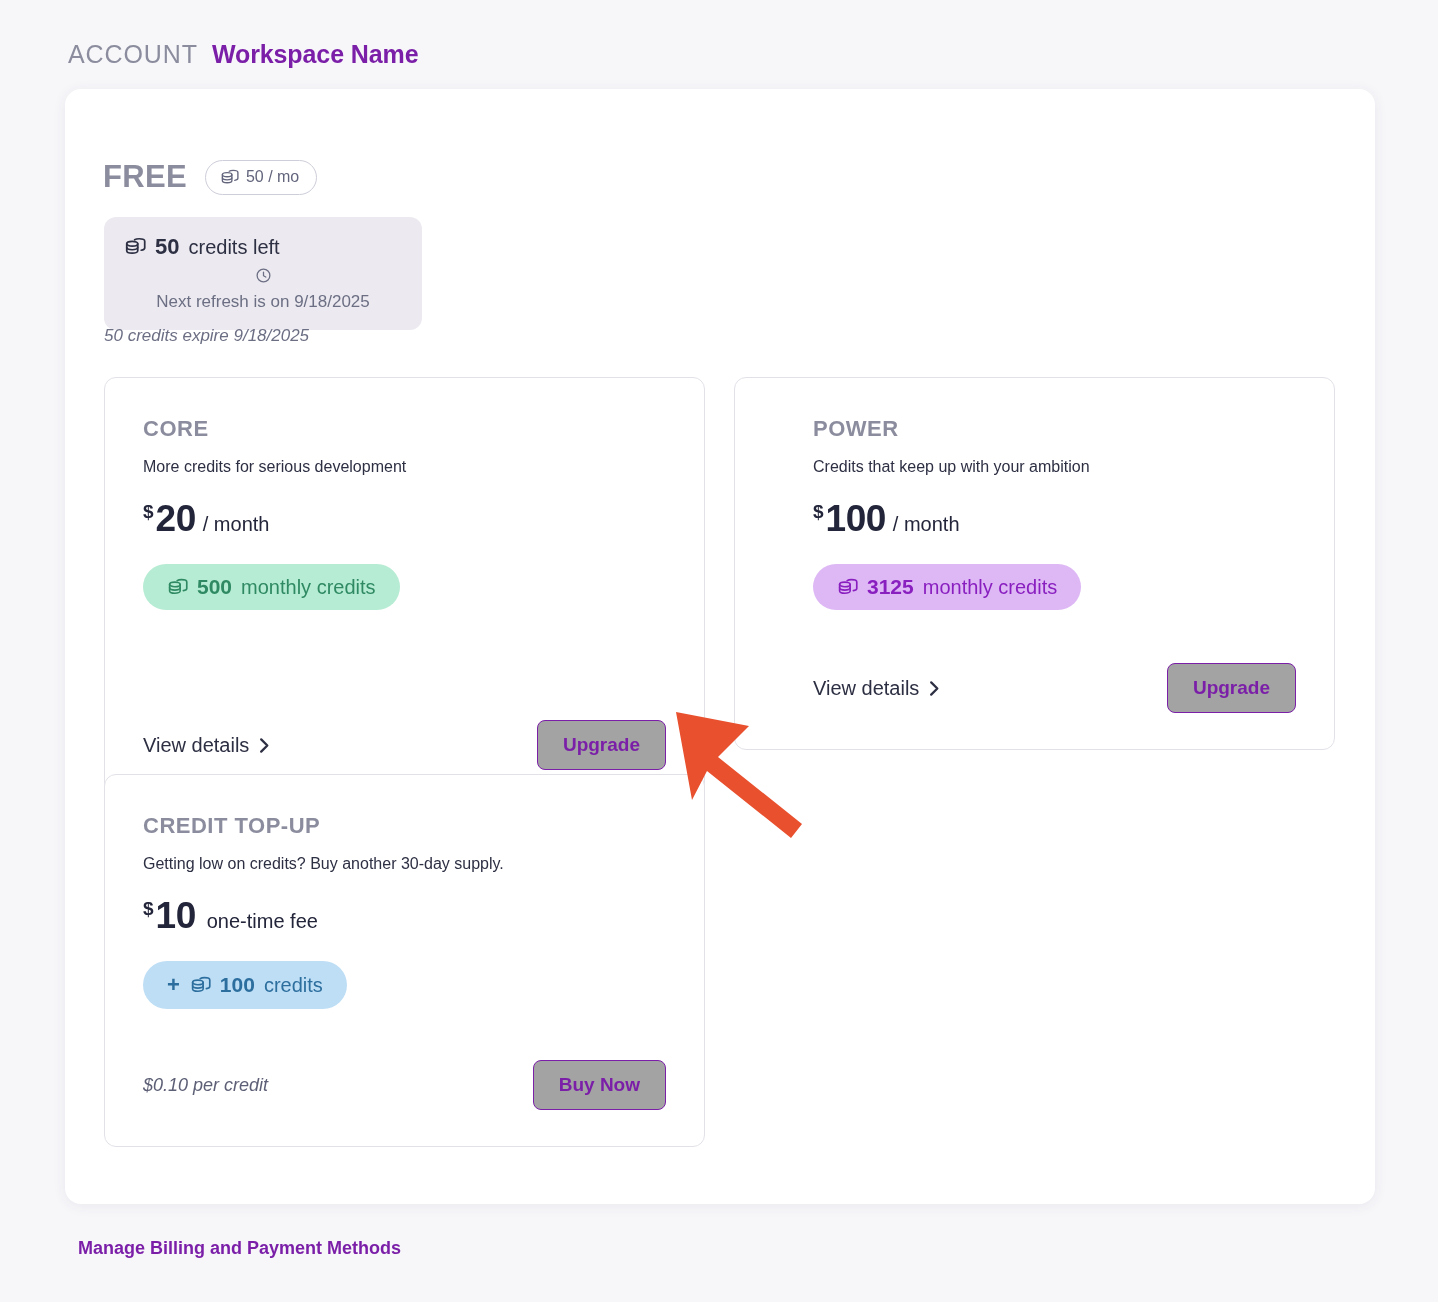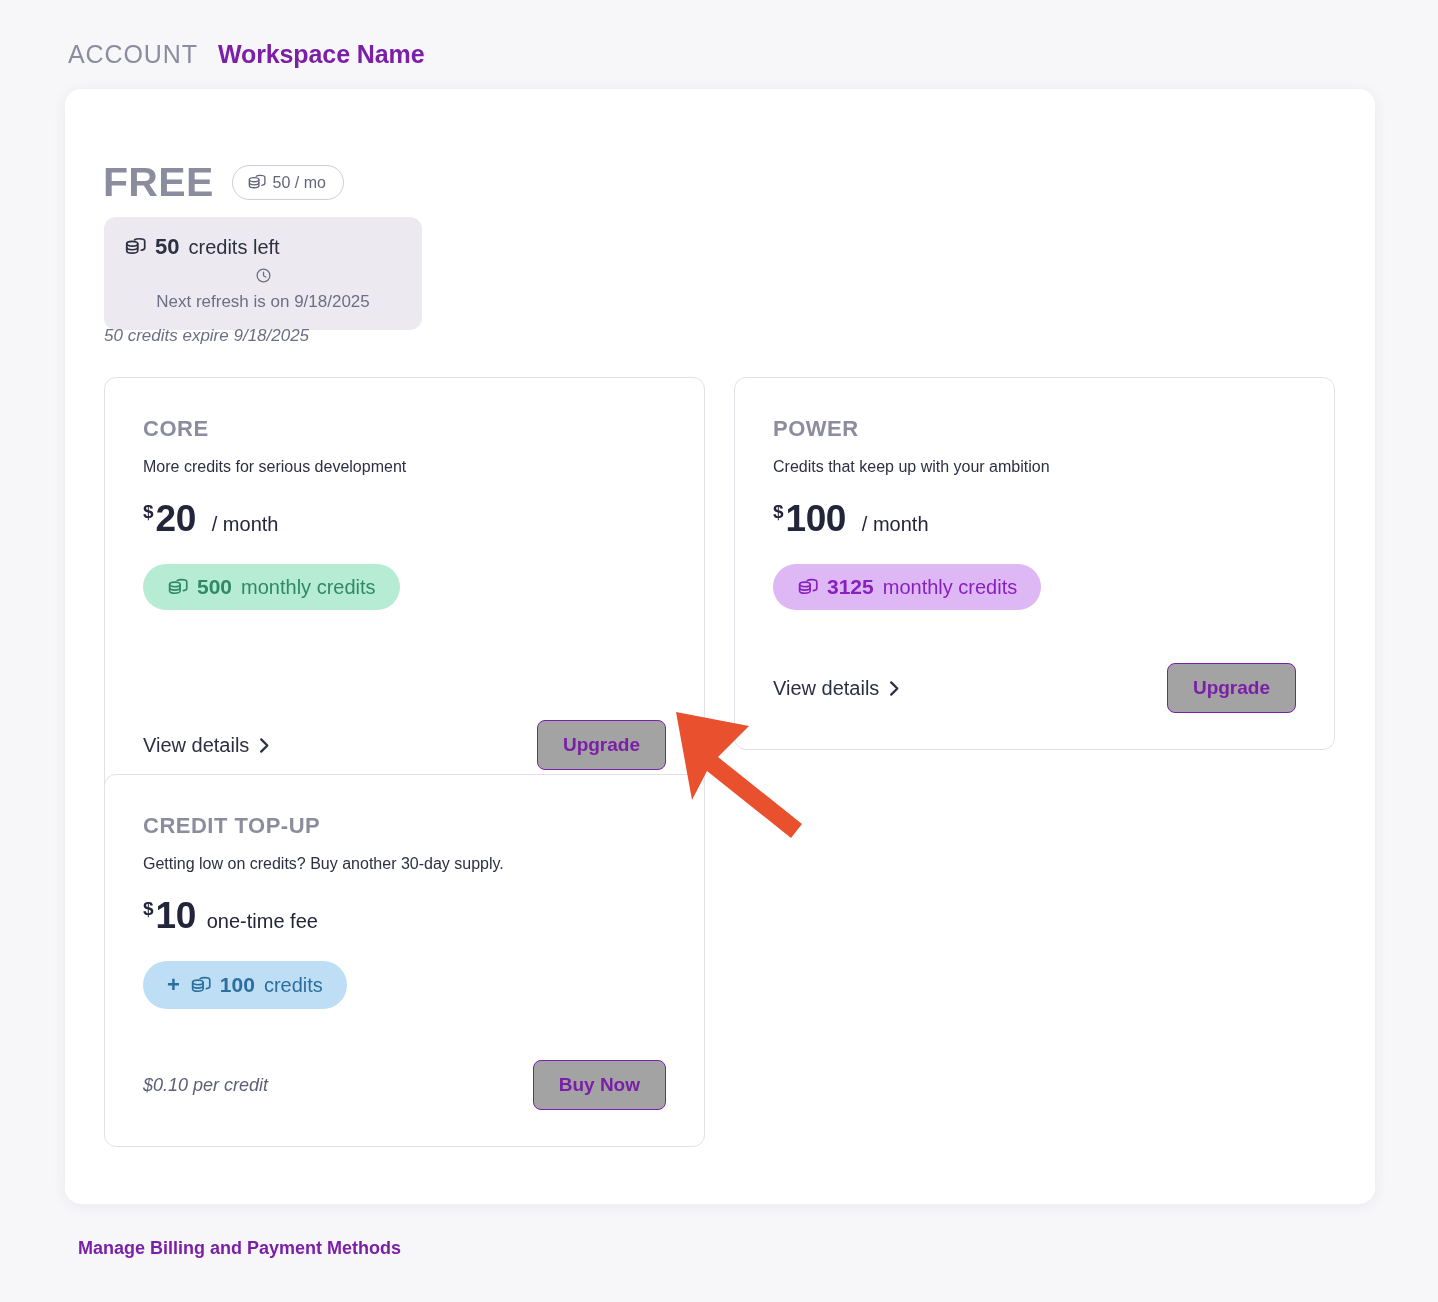--- a/index.html
+++ b/index.html
@@ -23,7 +23,7 @@
     top: 40px;
     display: flex;
     align-items: baseline;
-    gap: 20px;
+    gap: 14px;
   }
   .breadcrumb-account {
     font-size: 25px;

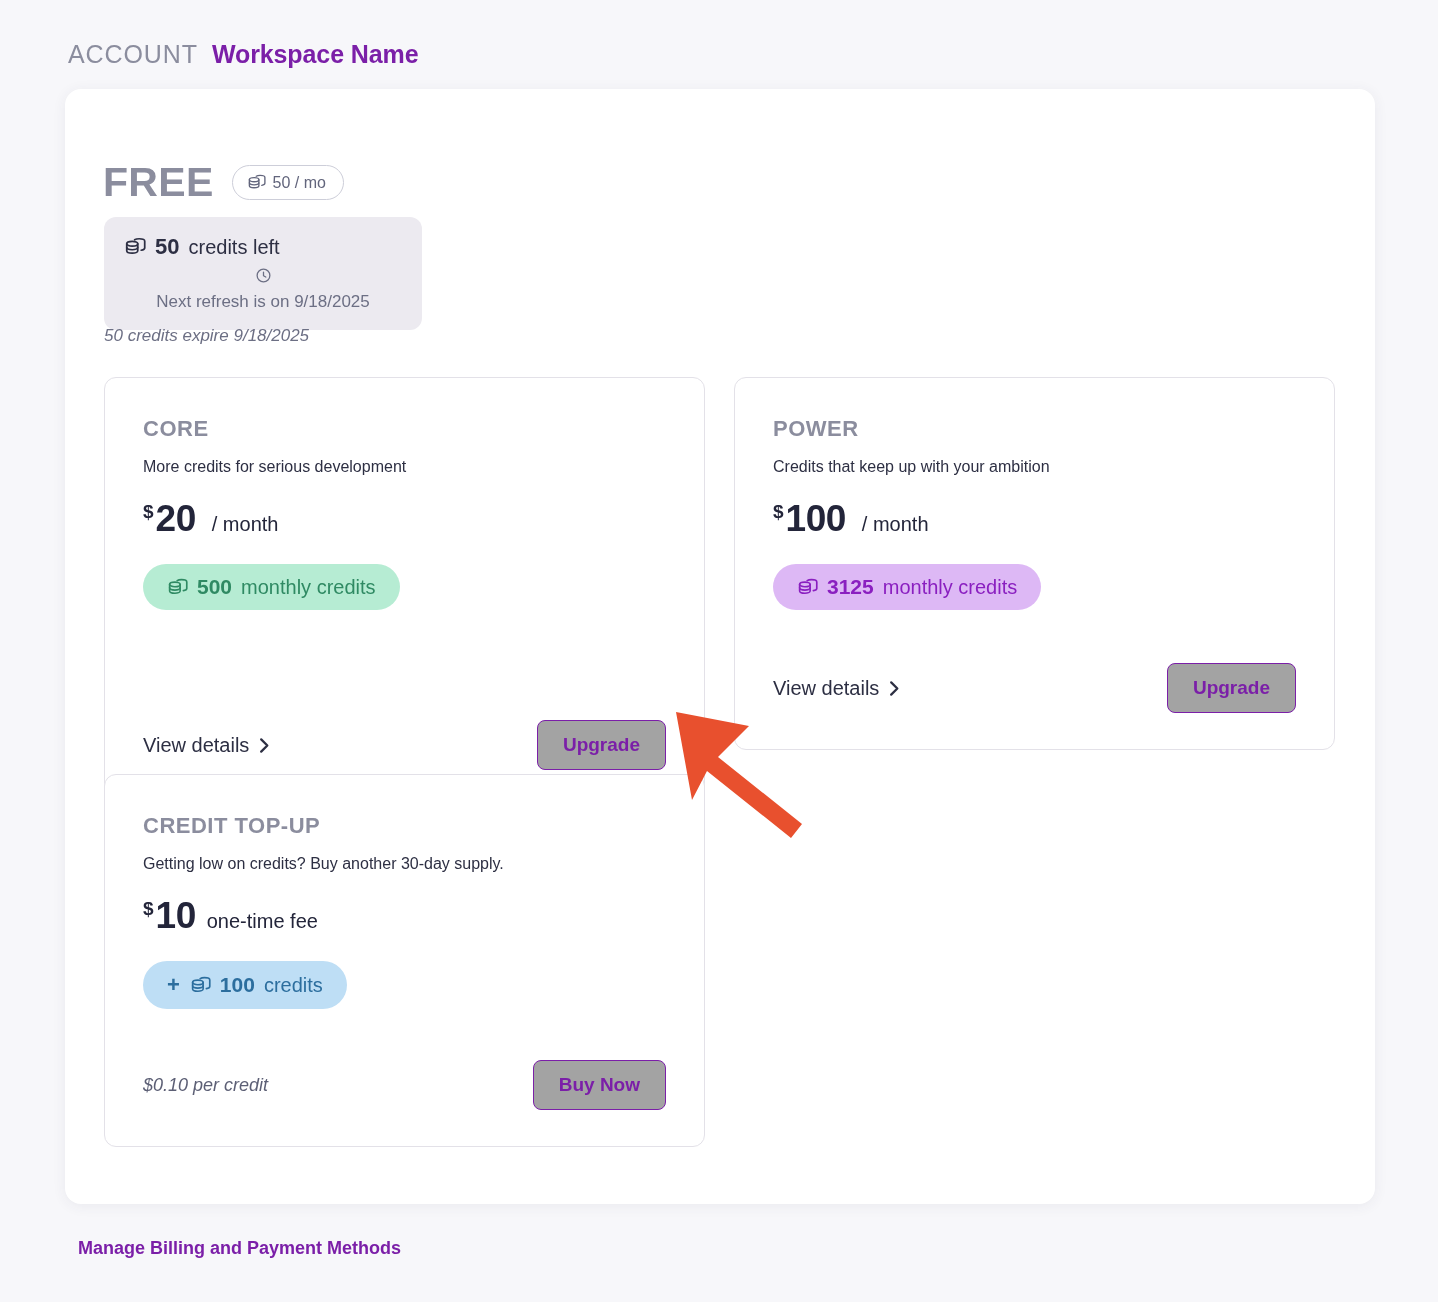--- a/index.html
+++ b/index.html
@@ -60,7 +60,7 @@
     gap: 18px;
   }
   .plan-name {
-    font-size: 41px;
+    font-size: 31px;
     font-weight: 700;
     color: #8b8d9e;
     letter-spacing: 0.3px;

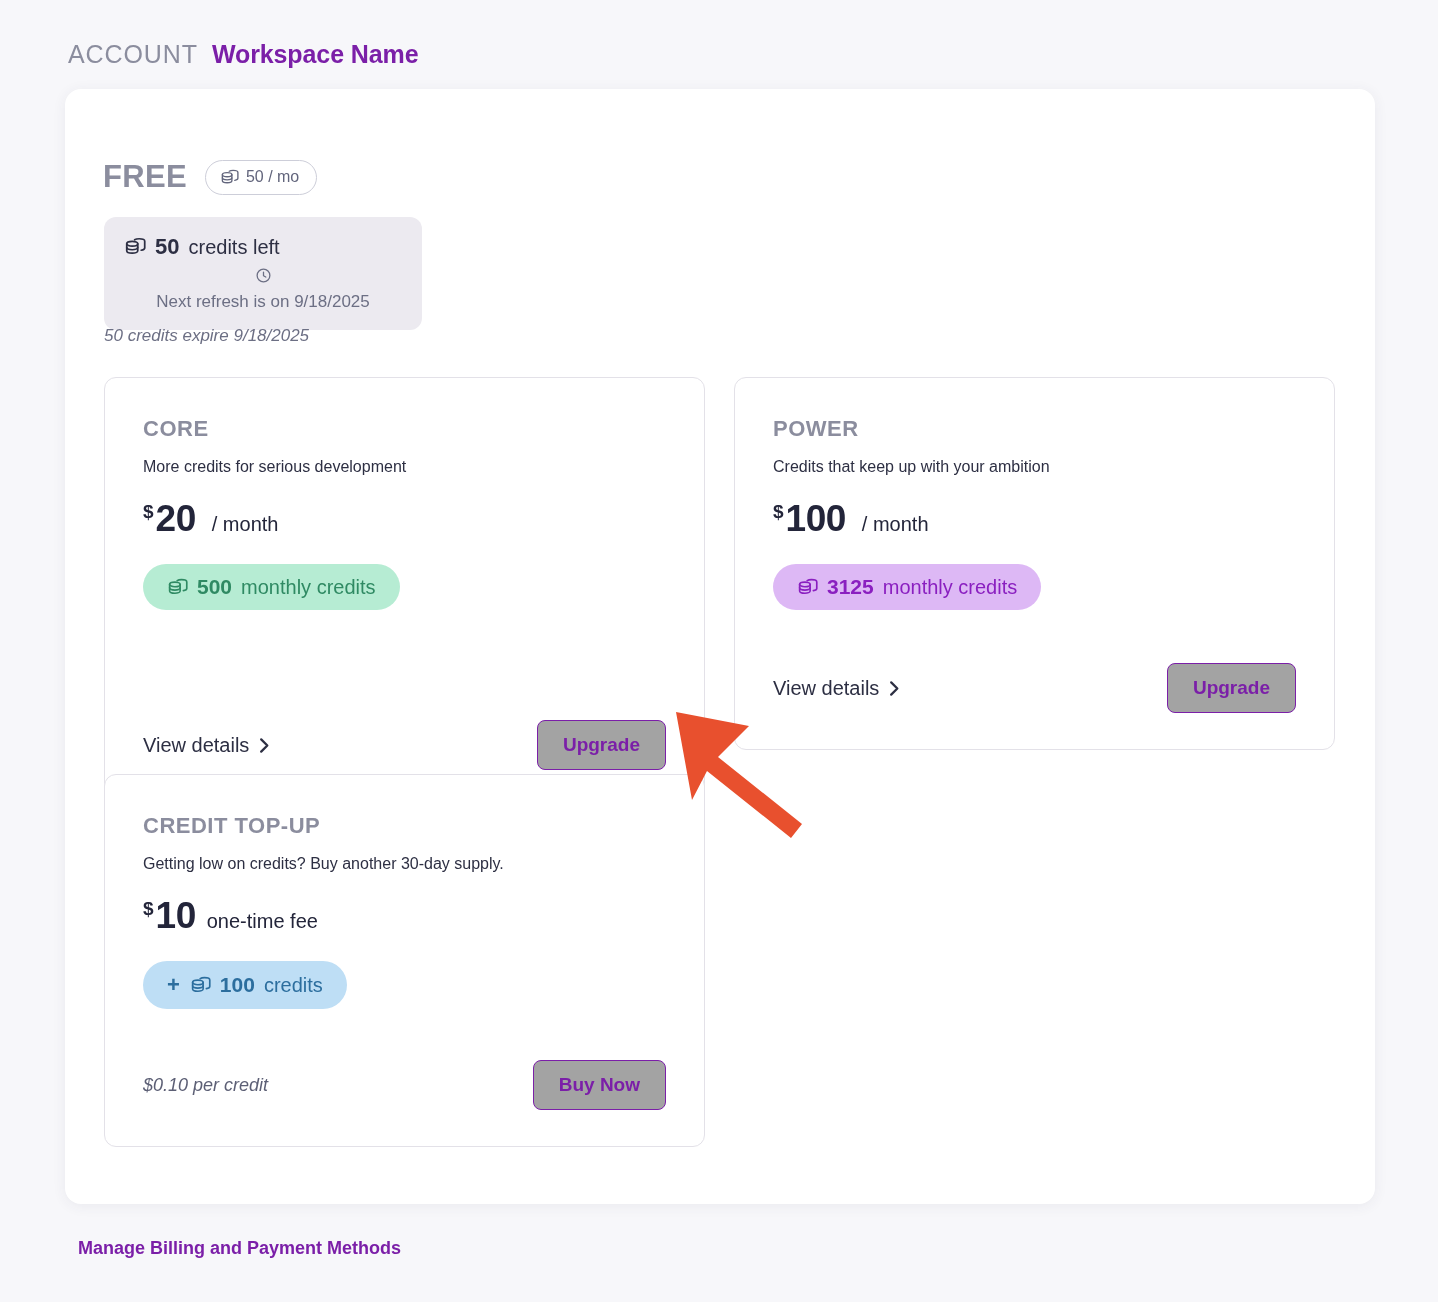--- a/index.html
+++ b/index.html
@@ -131,7 +131,7 @@
     box-sizing: border-box;
   }
   .card-core  { left: 0;    top: 0;   width: 601px; height: 430px; }
-  .card-power { left: 630px; top: 0;   width: 601px; height: 373px; }
+  .card-power { left: 630px; top: 0;   width: 601px; height: 373px; padding-left: 40px; }
   .card-topup { left: 0;    top: 397px; width: 601px; height: 373px; }
 
   .card-inner { padding: 38px 38px 0 38px; position: relative; height: 100%; box-sizing: border-box; }

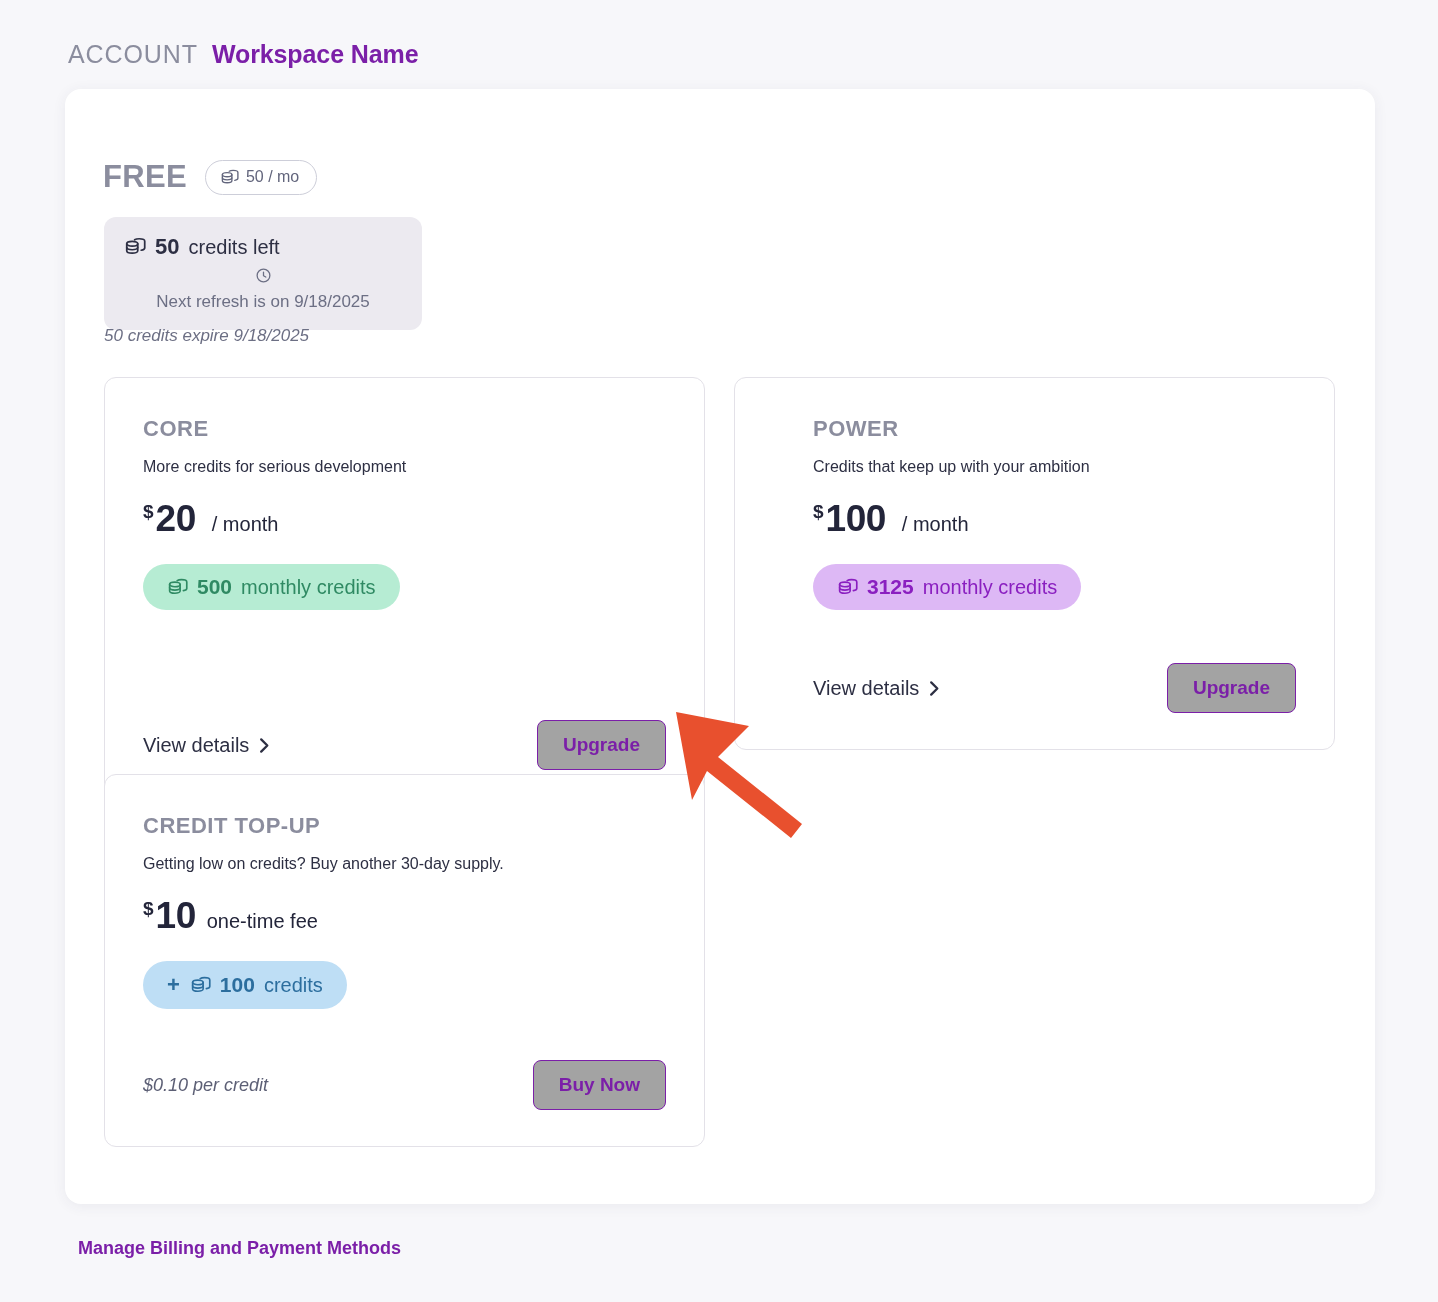--- a/index.html
+++ b/index.html
@@ -169,7 +169,7 @@
   .price-unit {
     font-size: 20px;
     color: #23253a;
-    margin-left: 14px;
+    margin-left: 5px;
   }
   .price-unit.spaced { margin-left: 9px; }
 

